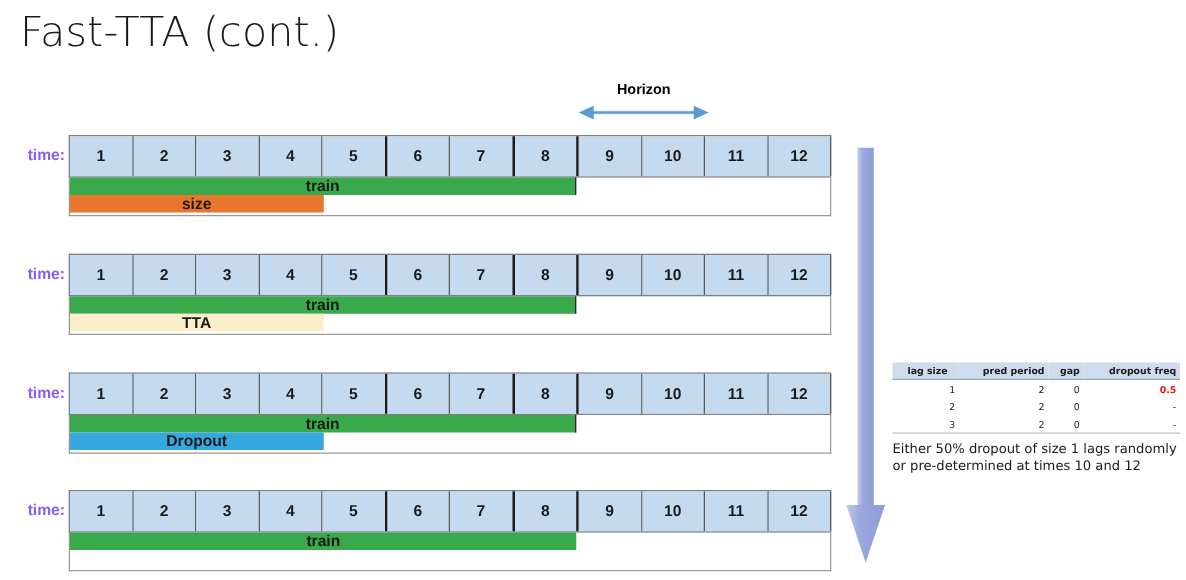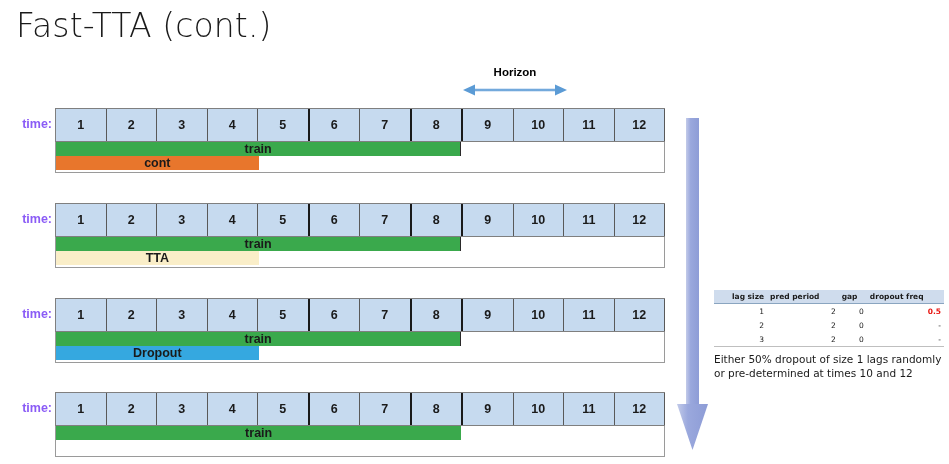--- a/index.html
+++ b/index.html
@@ -214,7 +214,7 @@
   </div>
   <div class="bars">
     <div class="bar" style="width: 66.6667%; background: rgb(58, 169, 76);">train</div>
-    <div class="bar" style="width: 33.3333%; background: rgb(232, 118, 44);">cont</div>
+    <div class="bar" style="width: 33.3333%; background: rgb(232, 118, 44);">size</div>
   </div>
 </div>
 

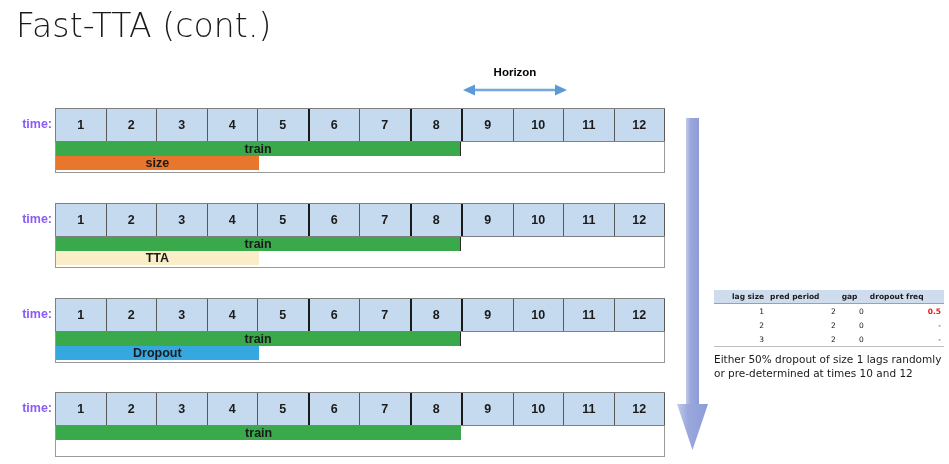--- a/index.html
+++ b/index.html
@@ -156,7 +156,7 @@
     border-bottom: 1.2px solid #8aa5c0;
     white-space: nowrap;
   }
-  #param-table thead th.first-col { text-align: right; padding-left: 6px; }
+  #param-table thead th.first-col { text-align: center; padding-left: 6px; }
   #param-table tbody td {
     padding: 2.5px 3px;
     text-align: right;

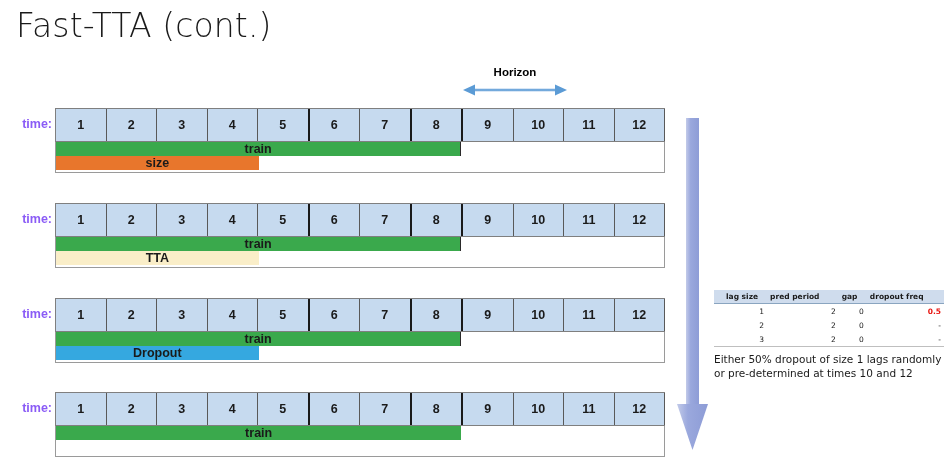--- a/index.html
+++ b/index.html
@@ -152,7 +152,7 @@
     background: #cfdced;
     font-weight: bold;
     padding: 2px 3px 2px 3px;
-    text-align: left;
+    text-align: right;
     border-bottom: 1.2px solid #8aa5c0;
     white-space: nowrap;
   }

